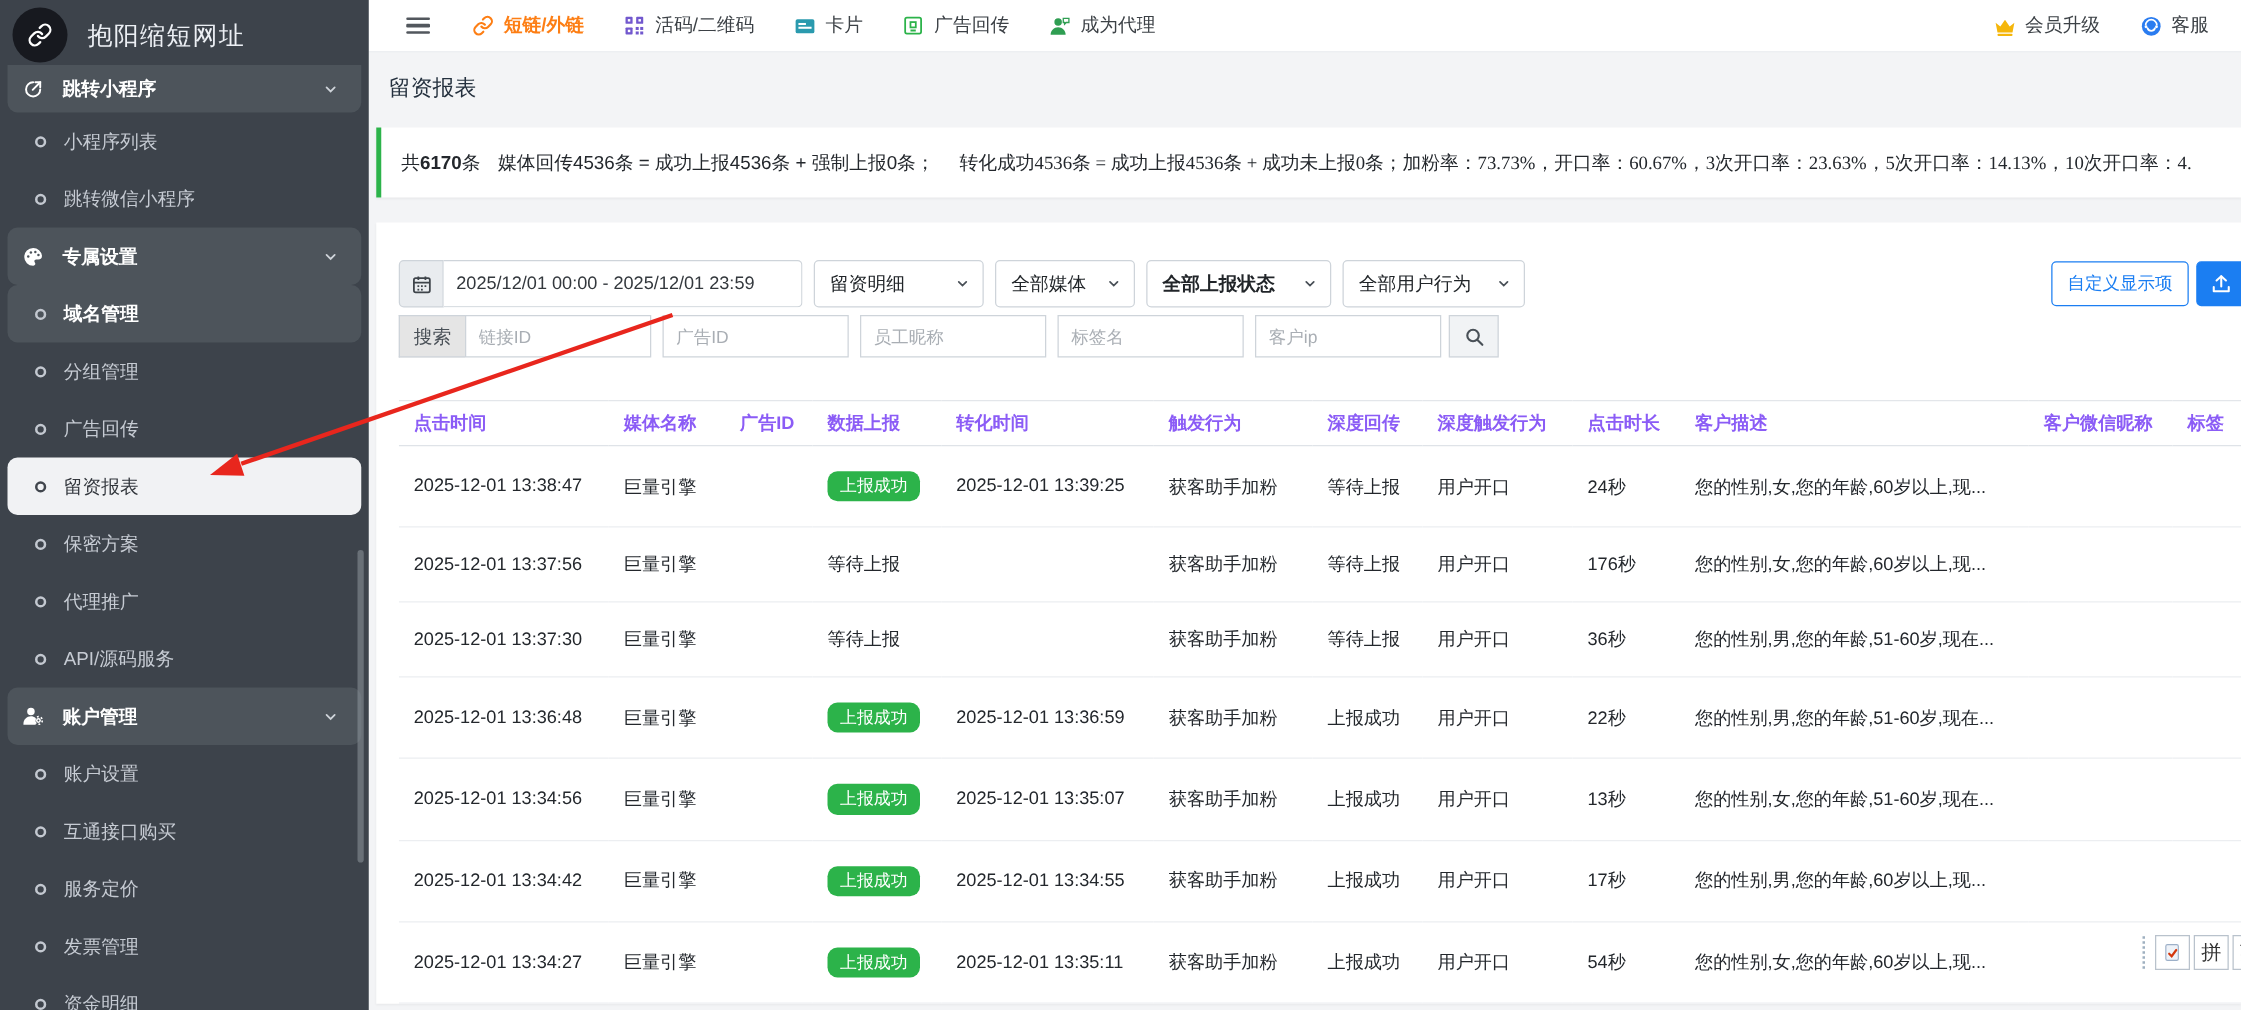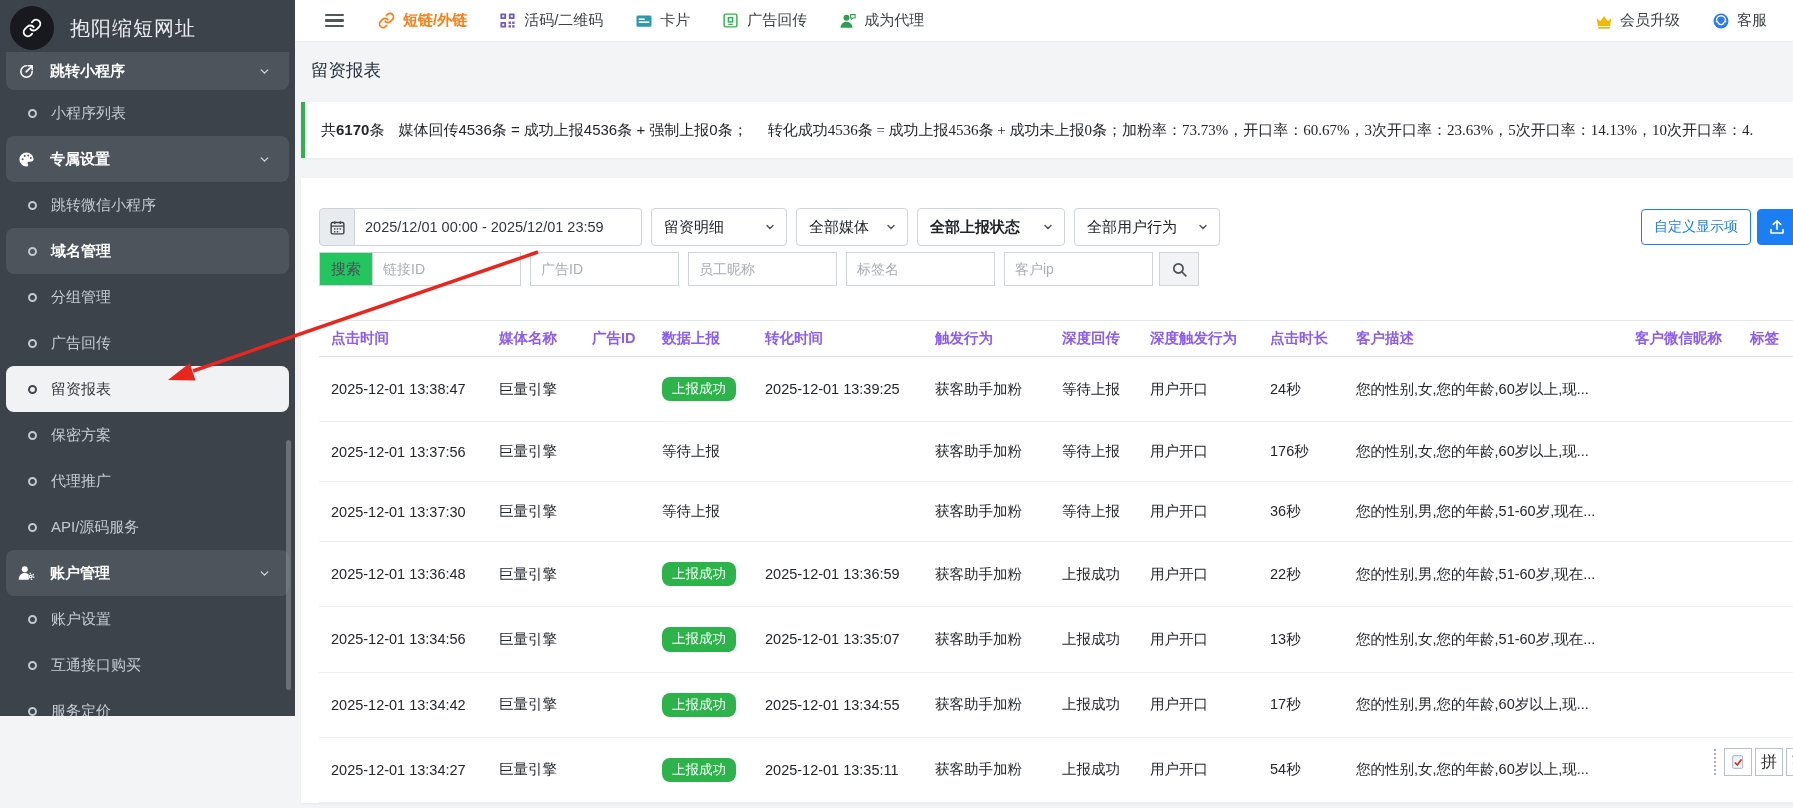--- a/index.html
+++ b/index.html
@@ -10,7 +10,7 @@
   }
   
   .sidebar {
-    position:absolute; left:0; top:0; width:295px; height:716px;
+    position:absolute; left:0; top:0; width:295px; height:808px;
     background:#3d434b; z-index:10; overflow:hidden;
   }
   .brand { display:flex; align-items:center; gap:16px; height:52px; padding:4px 10px 0 10px; }

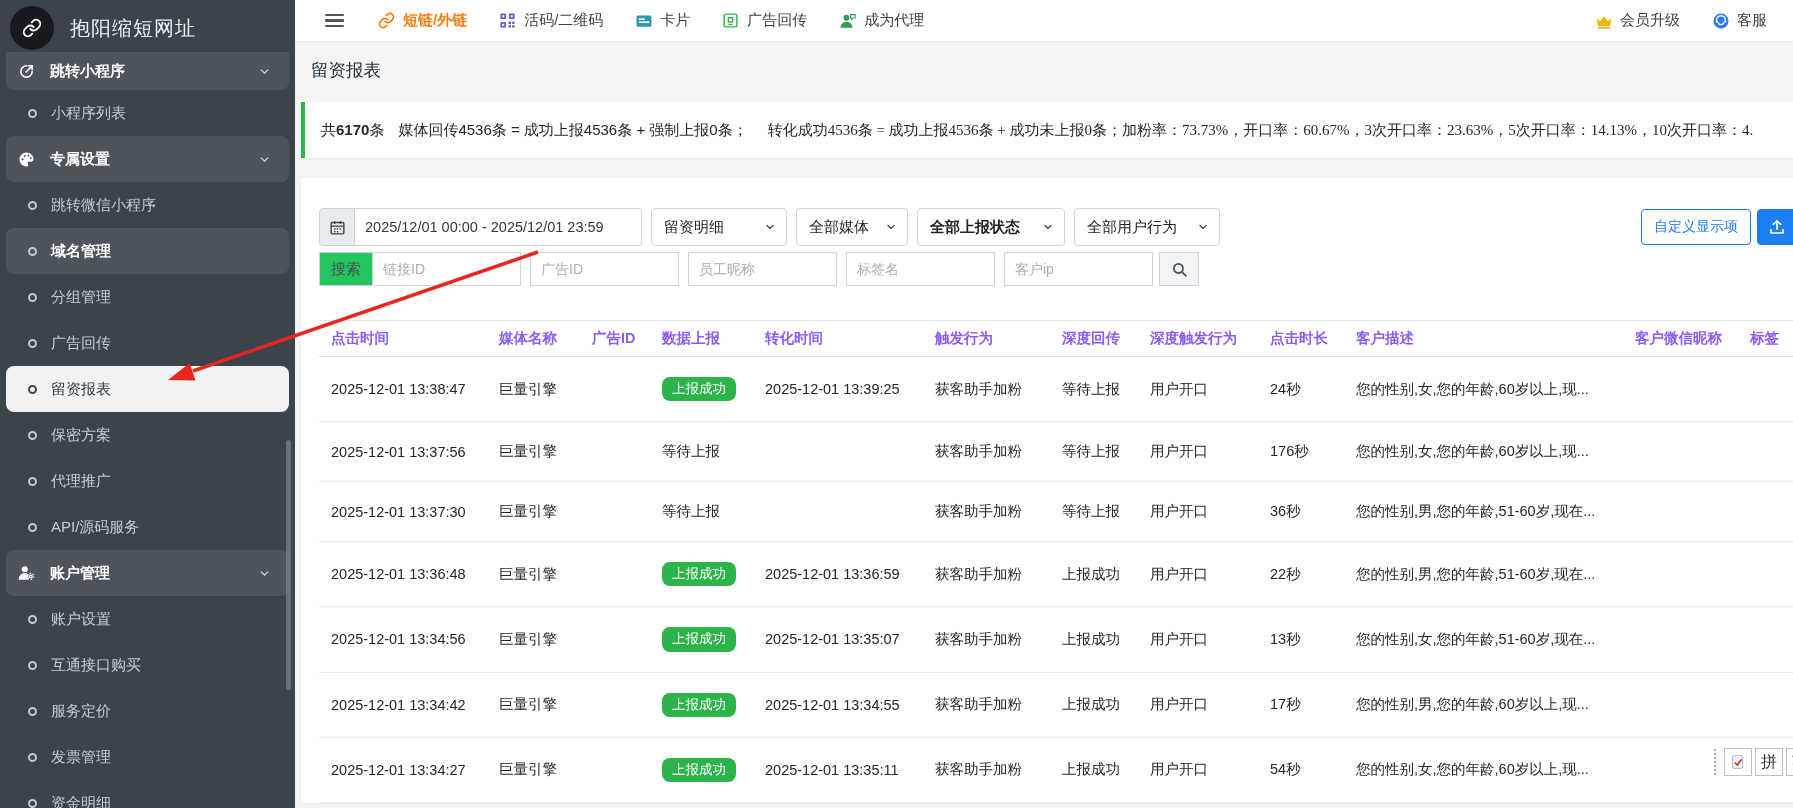--- a/index.html
+++ b/index.html
@@ -138,6 +138,10 @@
     <span class="bullet"></span>
     <span>小程序列表</span>
   </div>
+  <div class="side-item">
+    <span class="bullet"></span>
+    <span>跳转微信小程序</span>
+  </div>
   <div class="side-item section hl">
     <span class="side-icon">
       <svg width="17" height="17" viewBox="0 0 24 24" fill="#fff">
@@ -154,10 +158,6 @@
           <path d="M6 9l6 6 6-6"></path>
         </svg>
       </span>
-  </div>
-  <div class="side-item">
-    <span class="bullet"></span>
-    <span>跳转微信小程序</span>
   </div>
   <div class="side-item hl">
     <span class="bullet"></span>

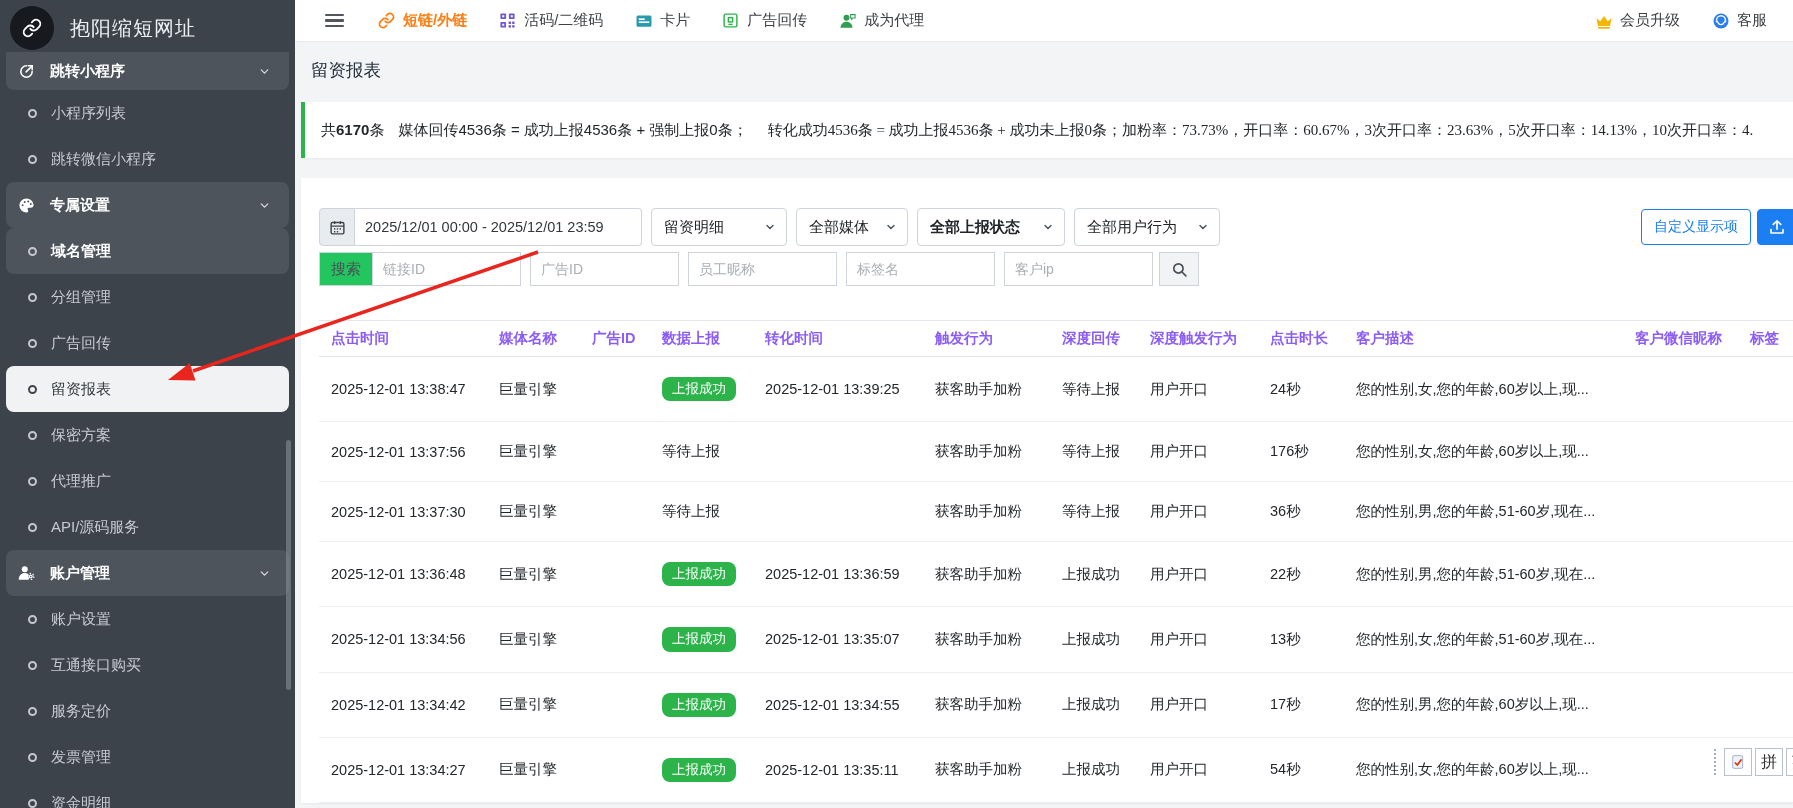--- a/index.html
+++ b/index.html
@@ -78,7 +78,7 @@
     border:1px solid #1b7ef2; border-radius:4px; display:flex; align-items:center; padding-left:10px; cursor:pointer; }
   
   .search-row { display:flex; align-items:center; margin-top:6px; }
-  .search-addon { height:34px; padding:0 11px; background:#22c55e; border:1px solid #ced4da;
+  .search-addon { height:34px; padding:0 11px; background:#e5e5e5; border:1px solid #ced4da;
     border-right:none; display:flex; align-items:center; font-size:15px; color:#495057; }
   .search-input { width:149px; height:34px; border:1px solid #ced4da; padding:0 10px;
     font-size:14px; color:#333; font-family:inherit; outline:none; background:#fff; }

